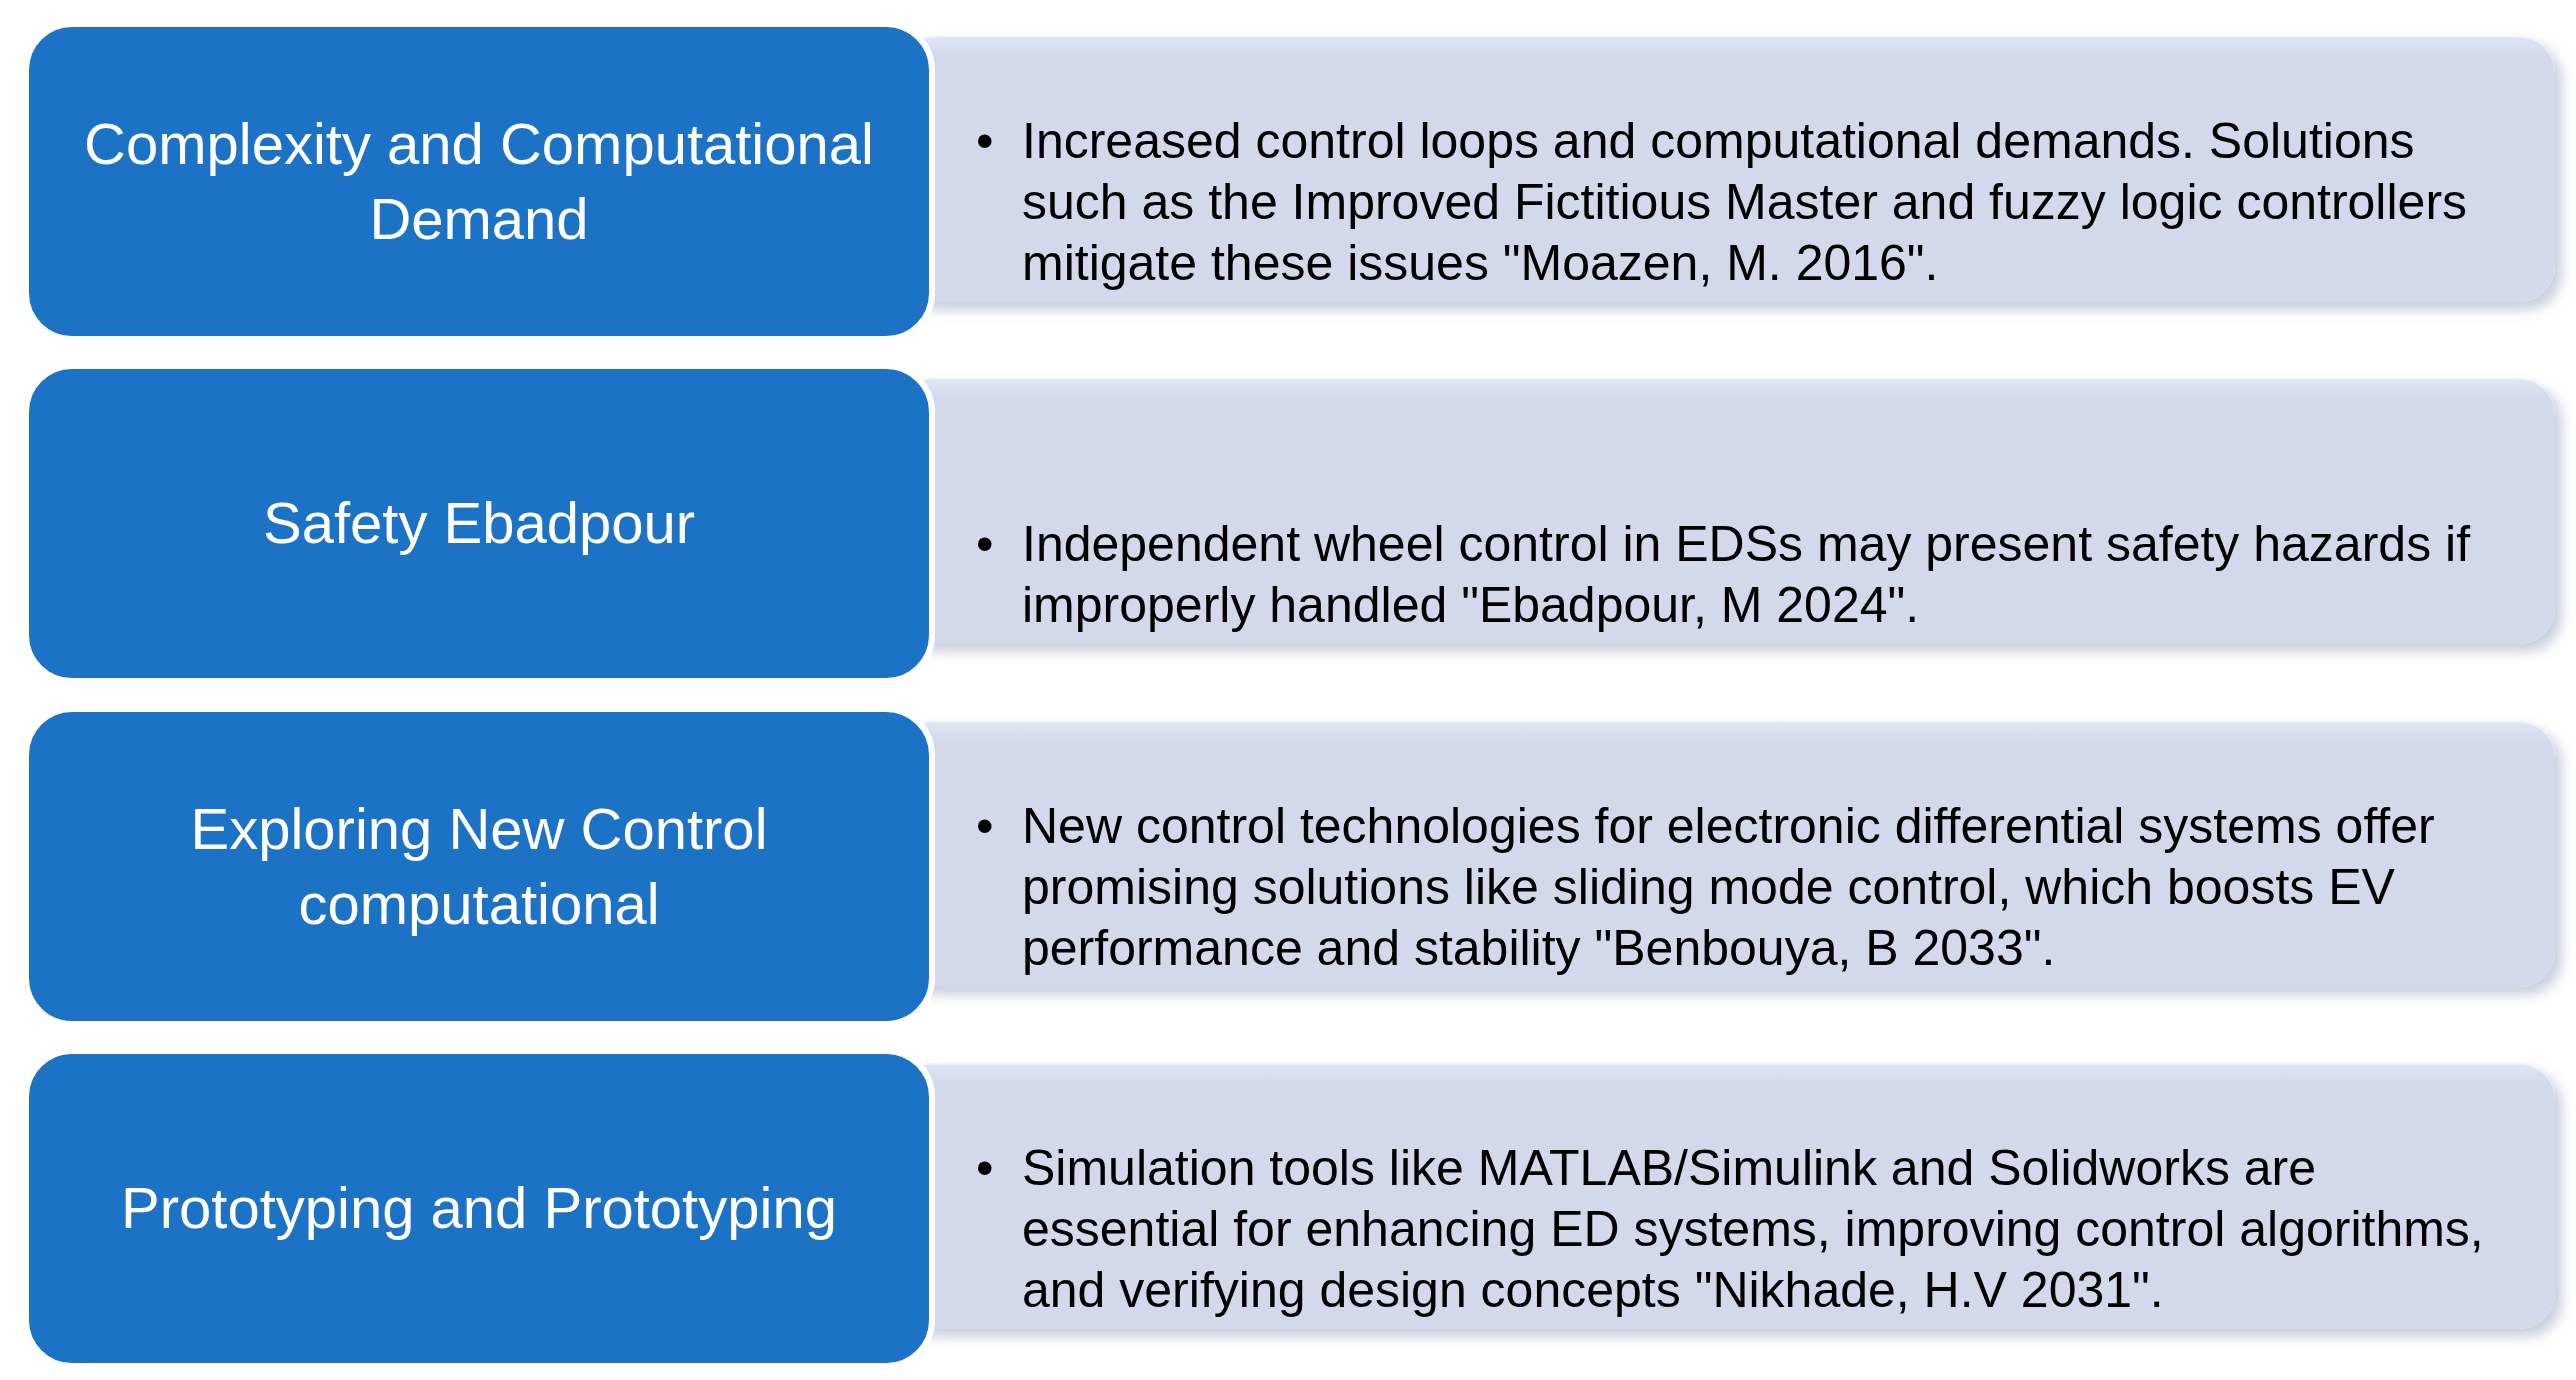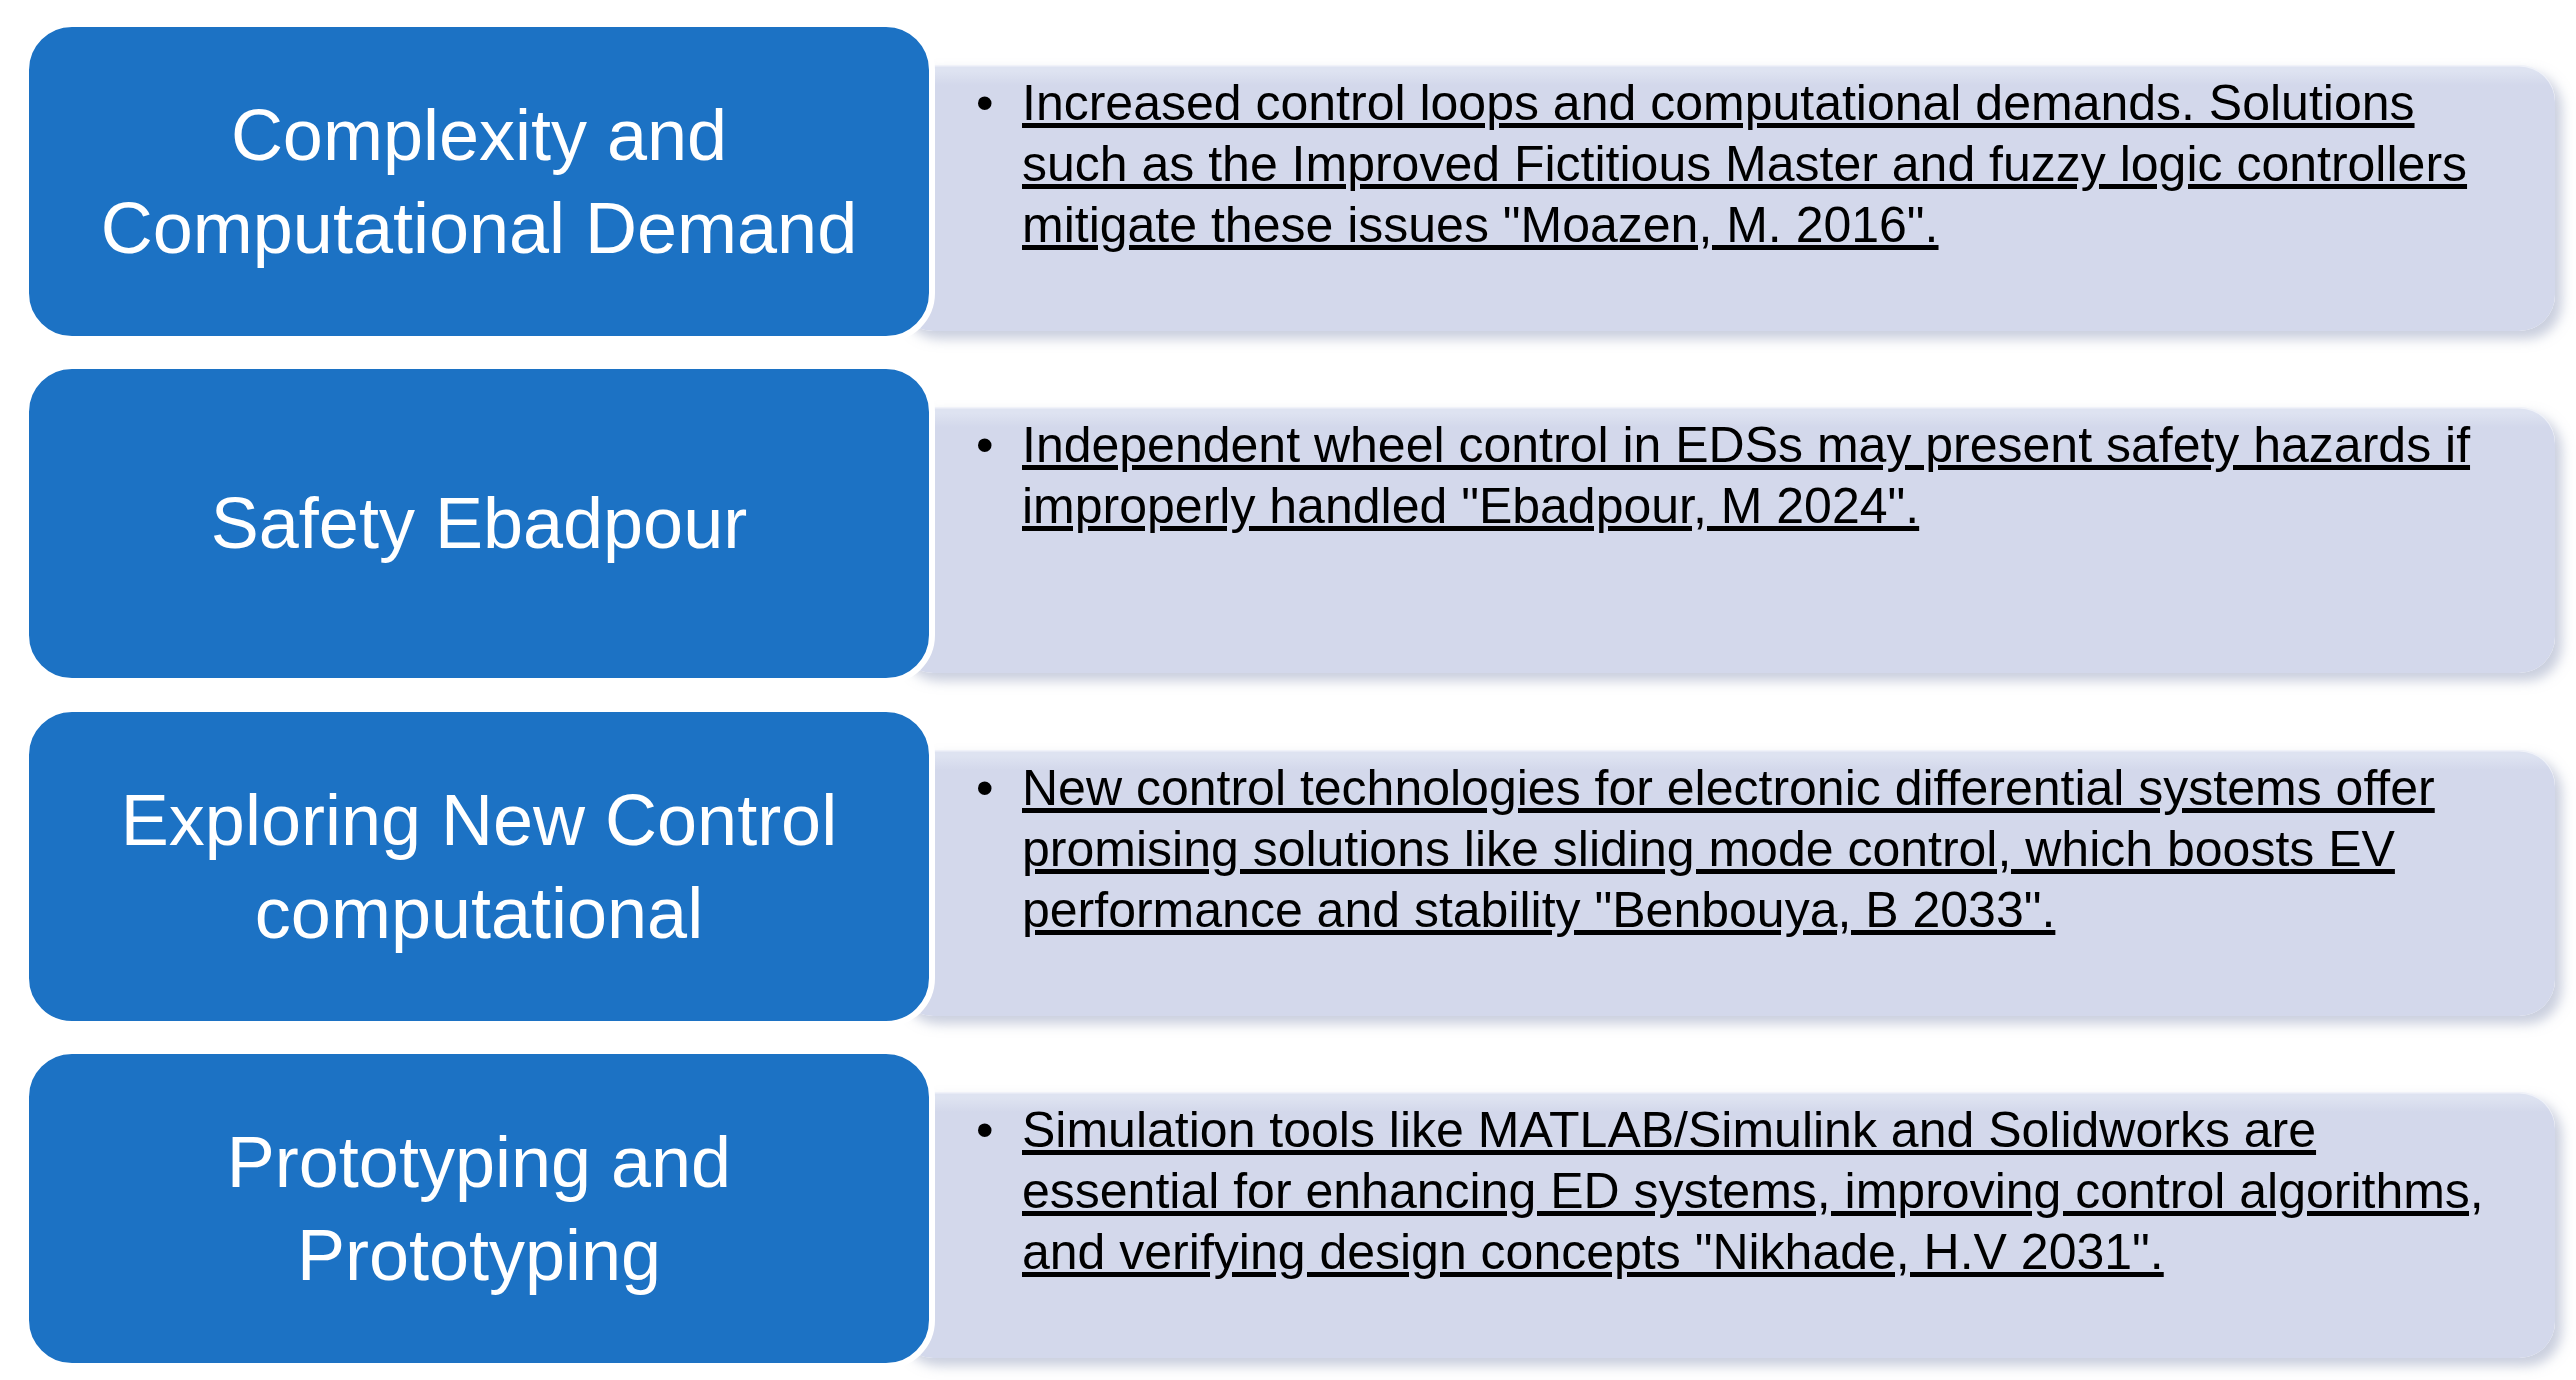--- a/index.html
+++ b/index.html
@@ -75,7 +75,7 @@
   }
   .title-text {
     color: #ffffff;
-    font-size: 72px;
+    font-size: 58px;
     line-height: 1.28;
     font-weight: 400;
   }

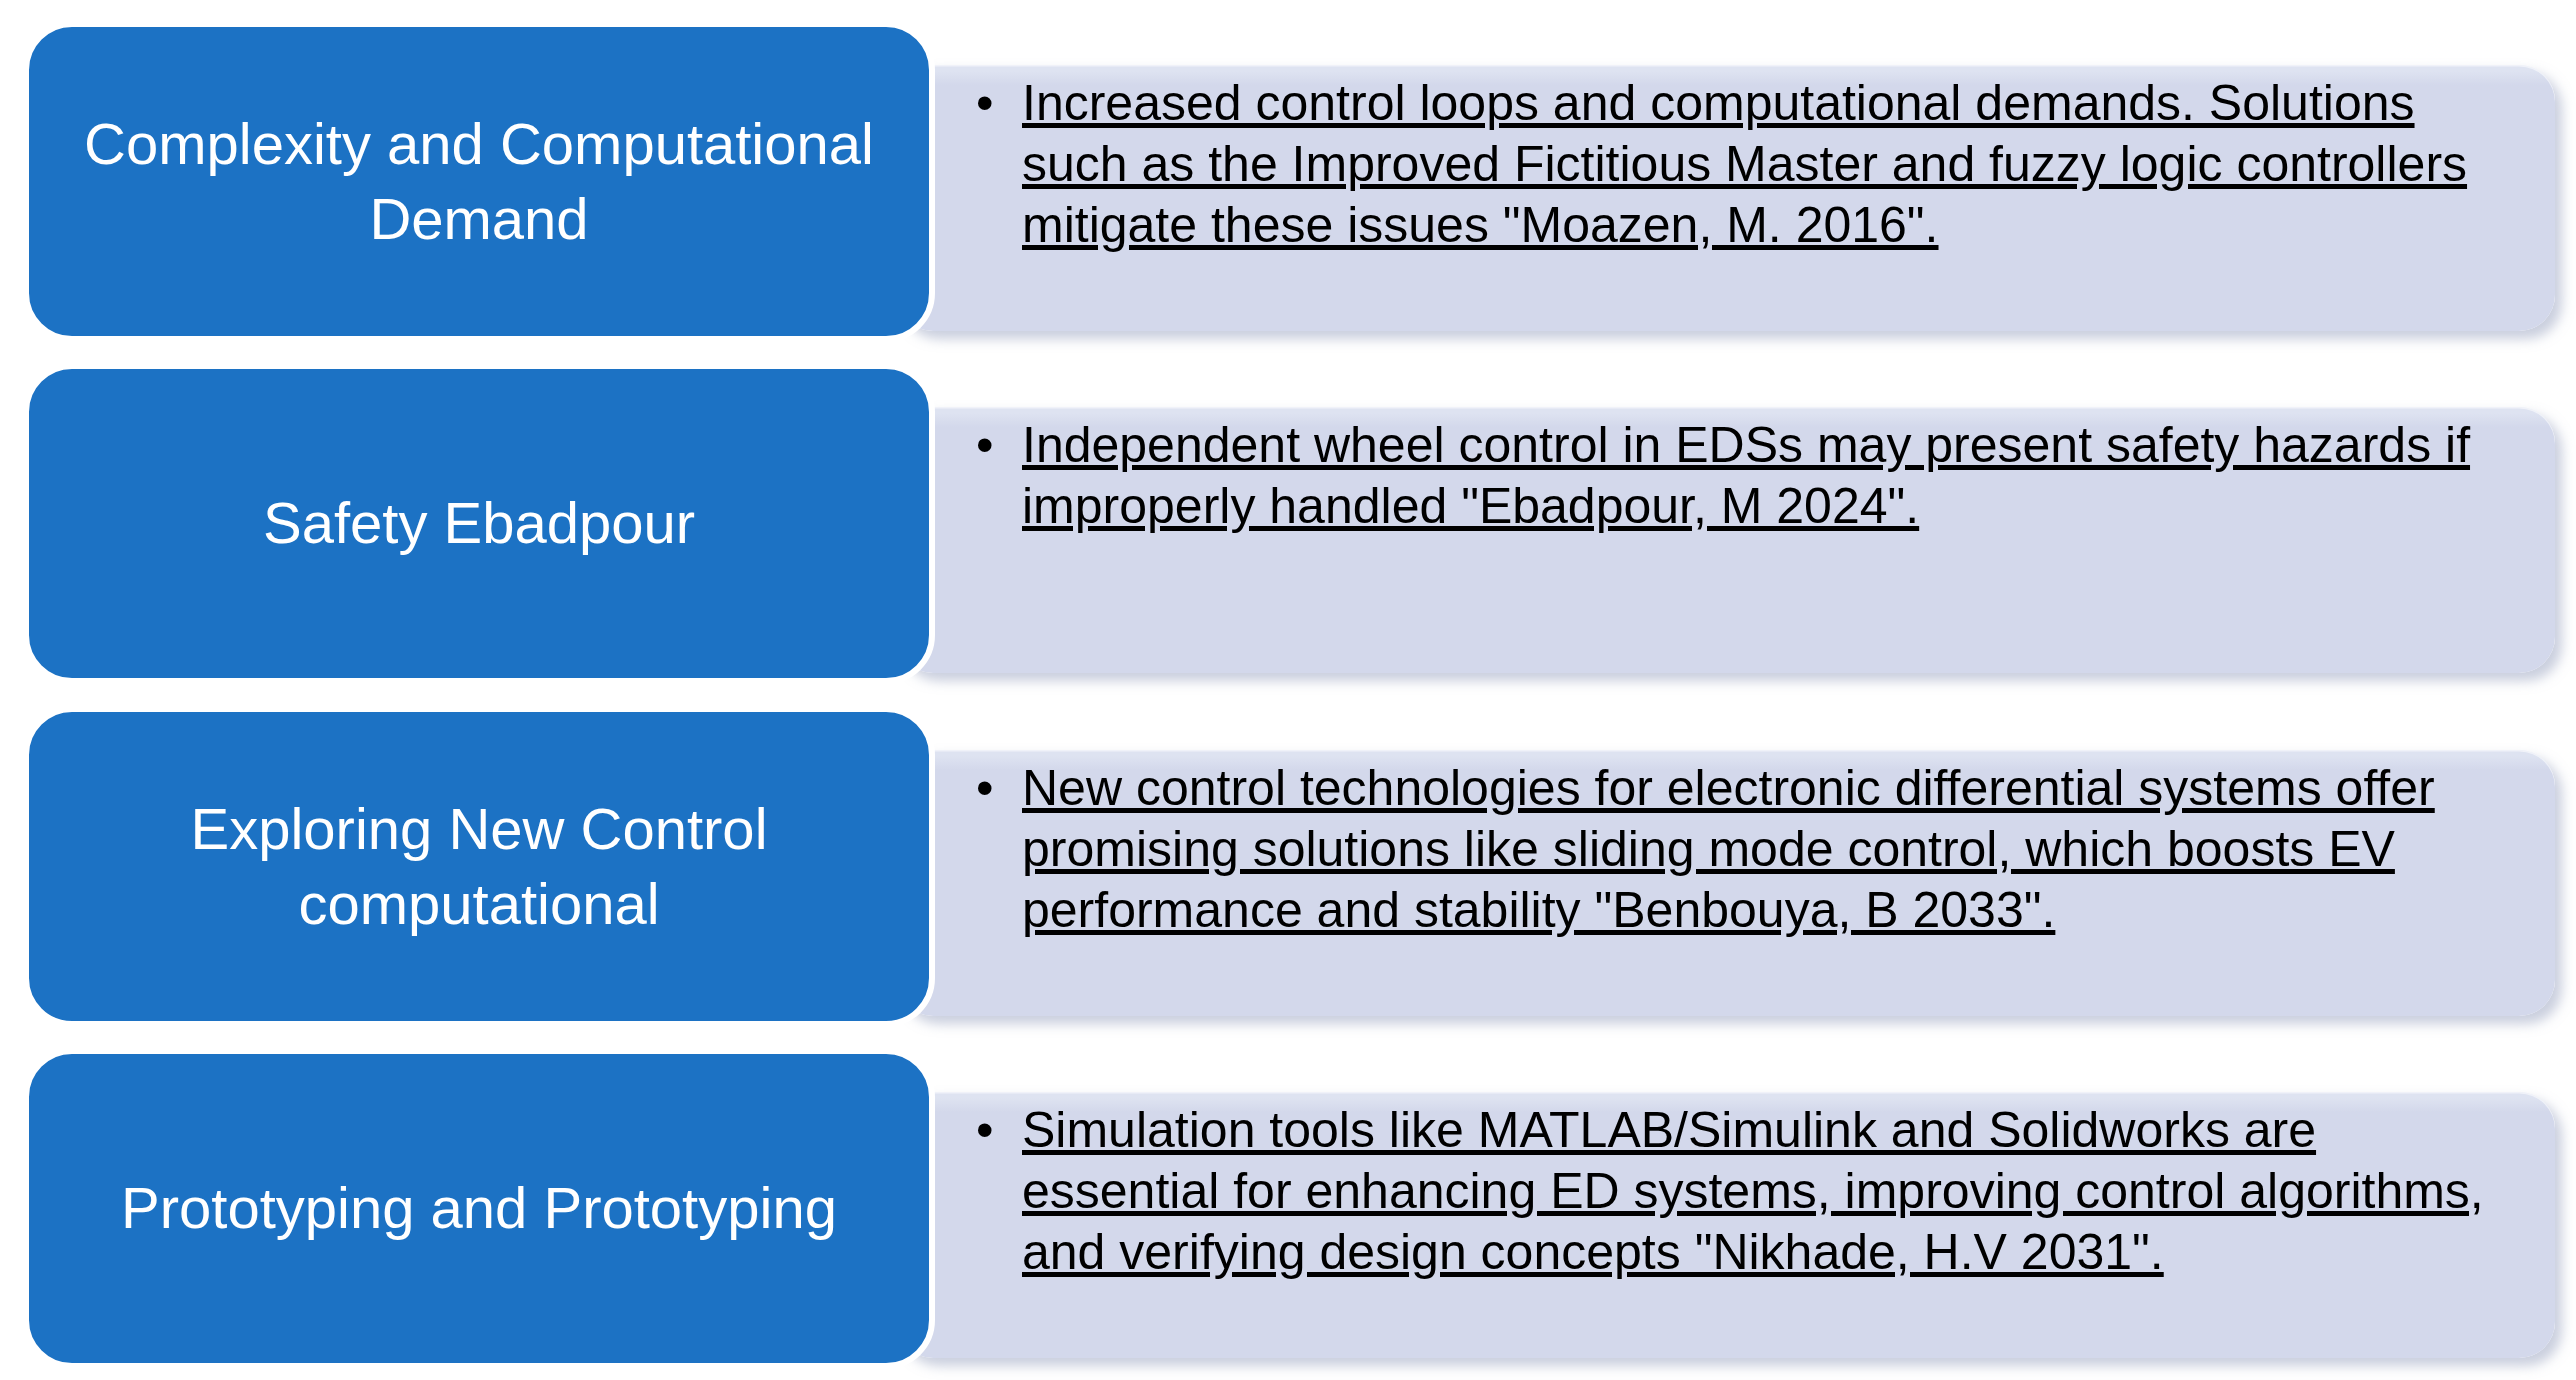--- a/index.html
+++ b/index.html
@@ -28,7 +28,7 @@
   .desc-box {
     position: absolute;
     left: 897px;
-    top: 44px;
+    top: 15px;
     width: 1658px;
     height: 266px;
     box-sizing: border-box;
@@ -38,10 +38,9 @@
                 6.8px 7.6px 12px rgba(150,160,190,0.50);
     display: flex;
     flex-direction: column;
-    justify-content: flex-start;
+    justify-content: flex-end;
     padding: 7.6px 68px 7.6px 125px;
     z-index: 1;
-    text-decoration: underline;
   }
   .bullet-text {
     margin: 0;

